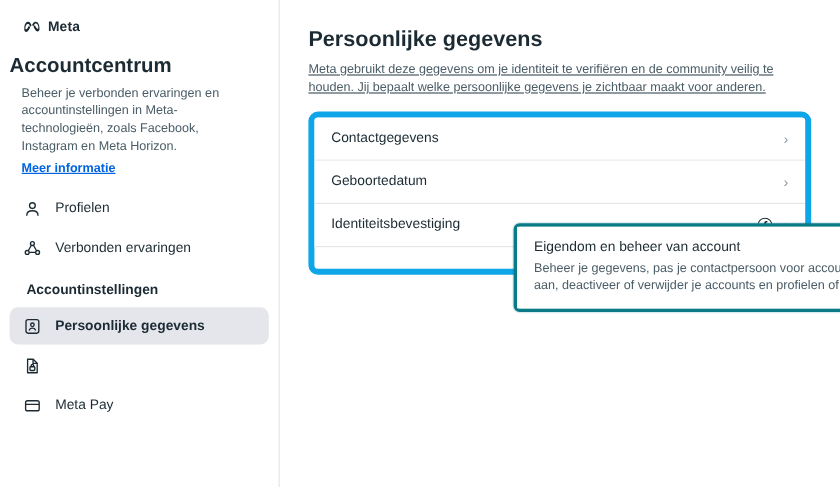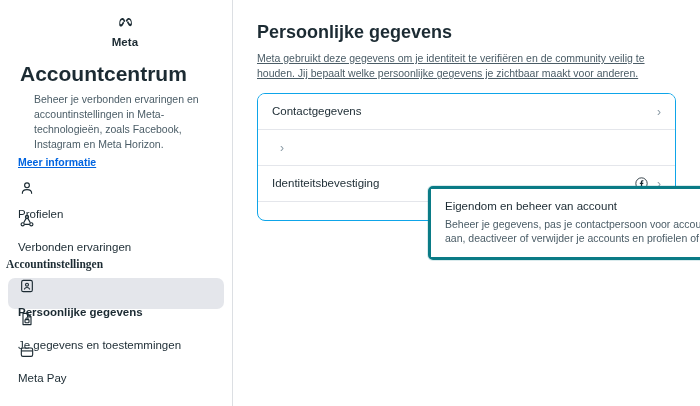--- a/index.html
+++ b/index.html
@@ -32,7 +32,6 @@
     align-items: center;
     gap: 5px;
     padding: 4px 0 6px 18px;
-    flex-direction: column;
   }
   .brand-logo {
     width: 17px; height: 17px;

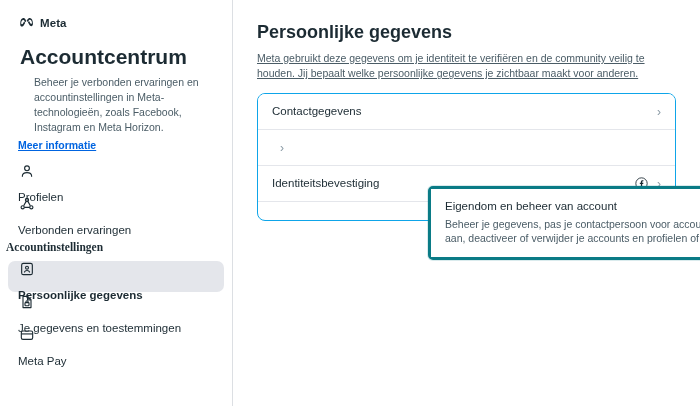--- a/index.html
+++ b/index.html
@@ -45,10 +45,10 @@
     letter-spacing: 0.1px;
   }
   .side-title {
-    font-size: 21px;
-    font-weight: bold;
-    color: #1c2b33;
-    padding: 8px 18px 6px 20px;
+    font-size: 17px;
+    font-weight: bold;
+    color: #1c2b33;
+    padding: 8px 18px 6px 8px;
     line-height: 1.15;
   }
   .side-desc {

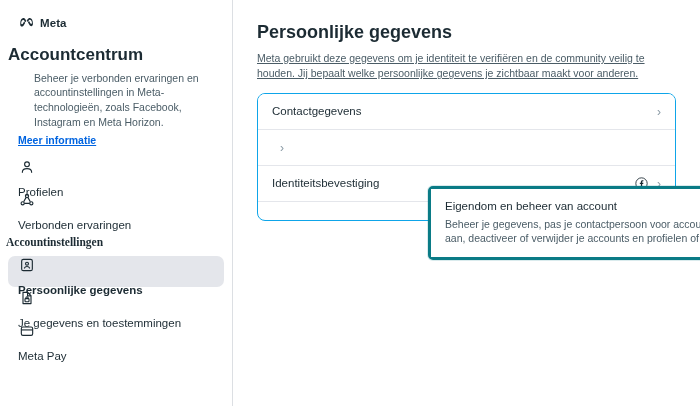--- a/index.html
+++ b/index.html
@@ -56,7 +56,6 @@
     line-height: 1.42;
     color: #4a5c66;
     padding: 0 24px 0 18px;
-    margin-left: 16px;
   }
   .side-link {
     font-size: 10.5px;

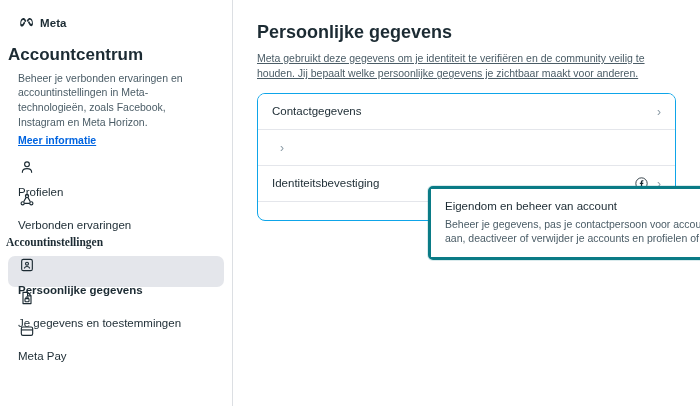--- a/index.html
+++ b/index.html
@@ -135,7 +135,7 @@
   }
 
   .card {
-    border: 1px solid #0ea5e9;
+    border: 5px solid #0ea5e9;
     border-radius: 8px;
     overflow: hidden;
     background: #ffffff;

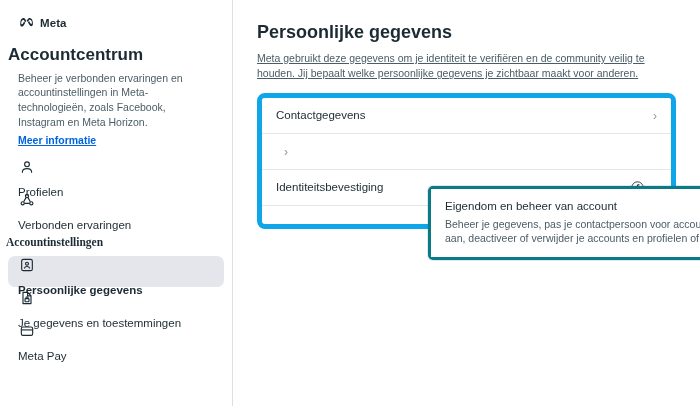--- a/index.html
+++ b/index.html
@@ -305,6 +305,9 @@
       </div>
 
       <div class="row">
+        <div class="row-text">
+          <div class="row-title">Geboortedatum</div>
+        </div>
         <div class="row-right">
           <span class="chev">›</span>
         </div>

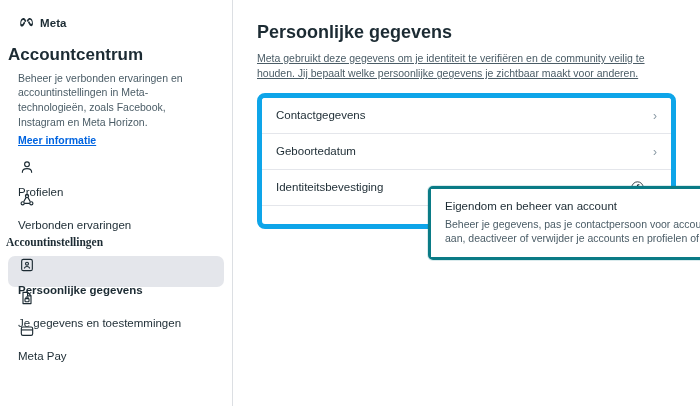--- a/index.html
+++ b/index.html
@@ -70,6 +70,7 @@
   .nav-list { padding: 2px 8px 0 8px; }
   .nav-item {
     display: flex;
+    align-items: center;
     gap: 11px;
     height: 31px;
     padding: 0 10px;
@@ -77,7 +78,6 @@
     border-radius: 7px;
     cursor: pointer;
     color: #1c2b33;
-    flex-direction: column;
   }
   .nav-item.selected {
     background: #e4e6eb;

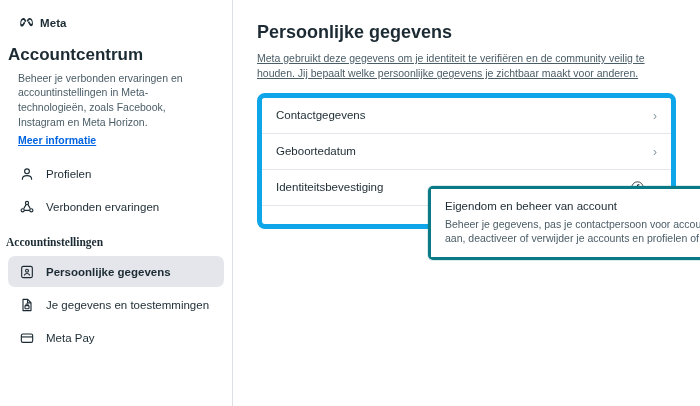--- a/index.html
+++ b/index.html
@@ -100,8 +100,7 @@
     font-size: 11.5px;
     font-weight: bold;
     color: #1c2b33;
-    padding: 12px 18px 4px 6px;
-    font-family: Liberation Serif, serif;
+    padding: 12px 18px 4px 22px;
   }
 
   

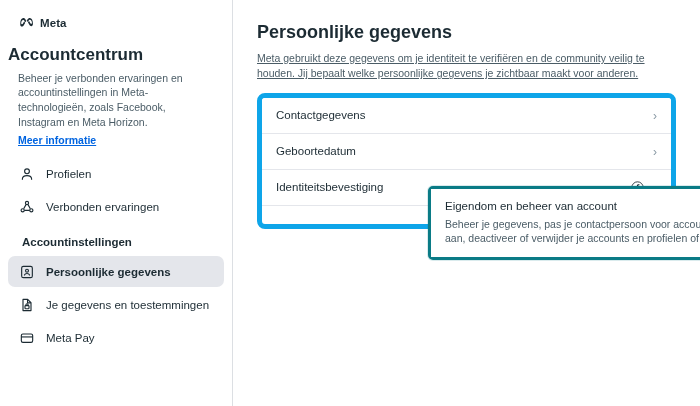--- a/index.html
+++ b/index.html
@@ -269,7 +269,6 @@
             <path d="M10.4 13v-1.3a1.6 1.6 0 0 1 3.2 0V13"></path>
           </svg>
         </span>
-        <span class="nav-label">Je gegevens en toestemmingen</span>
       </div>
 
 

